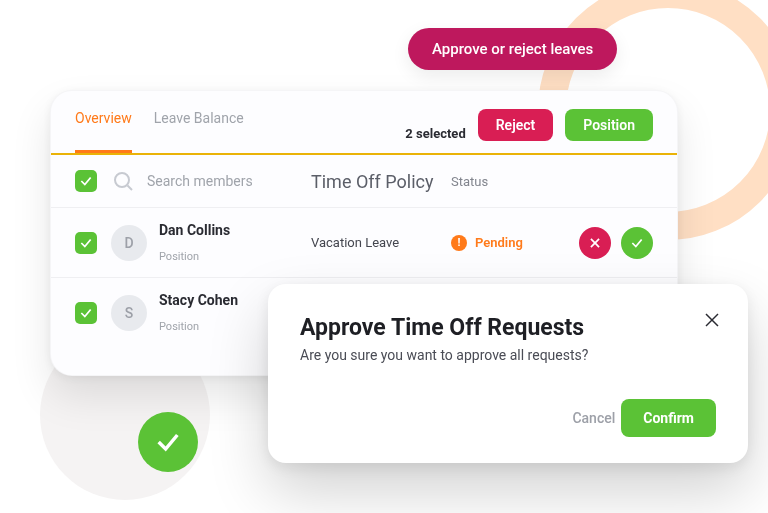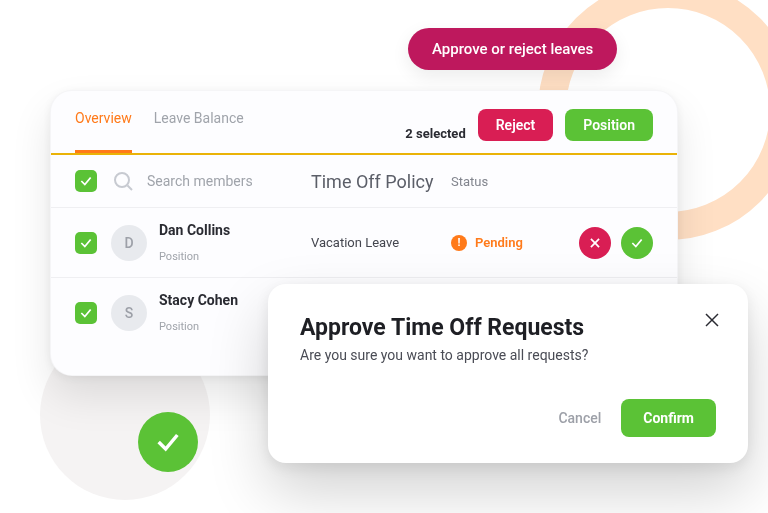--- a/index.html
+++ b/index.html
@@ -47,7 +47,7 @@
 .modal-text{margin-top:6px;font-size:14px;color:#4A4C55}
 .modal-close{position:absolute;top:24px;right:24px;width:24px;height:24px;display:flex;align-items:center;justify-content:center;cursor:pointer;background:none;border:none}
 .modal-close svg{width:18px;height:18px;stroke:#2A2B32;stroke-width:2;fill:none}
-.modal-actions{display:flex;justify-content:flex-end;gap:20px;margin-top:36px;align-items:center}
+.modal-actions{display:flex;justify-content:flex-end;gap:6px;margin-top:36px;align-items:center}
 .btn-cancel{background:transparent;border:none;color:#9DA0A8;font-size:14px;font-weight:500;cursor:pointer}
 .btn-confirm{background:#5BC236;color:#fff;border:none;border-radius:8px;padding:11px 22px;font-size:14px;font-weight:700;cursor:pointer}
 .badge-circle{position:absolute;left:138px;top:412px;width:60px;height:60px;border-radius:50%;background:#5BC236;display:flex;align-items:center;justify-content:center;z-index:3}

